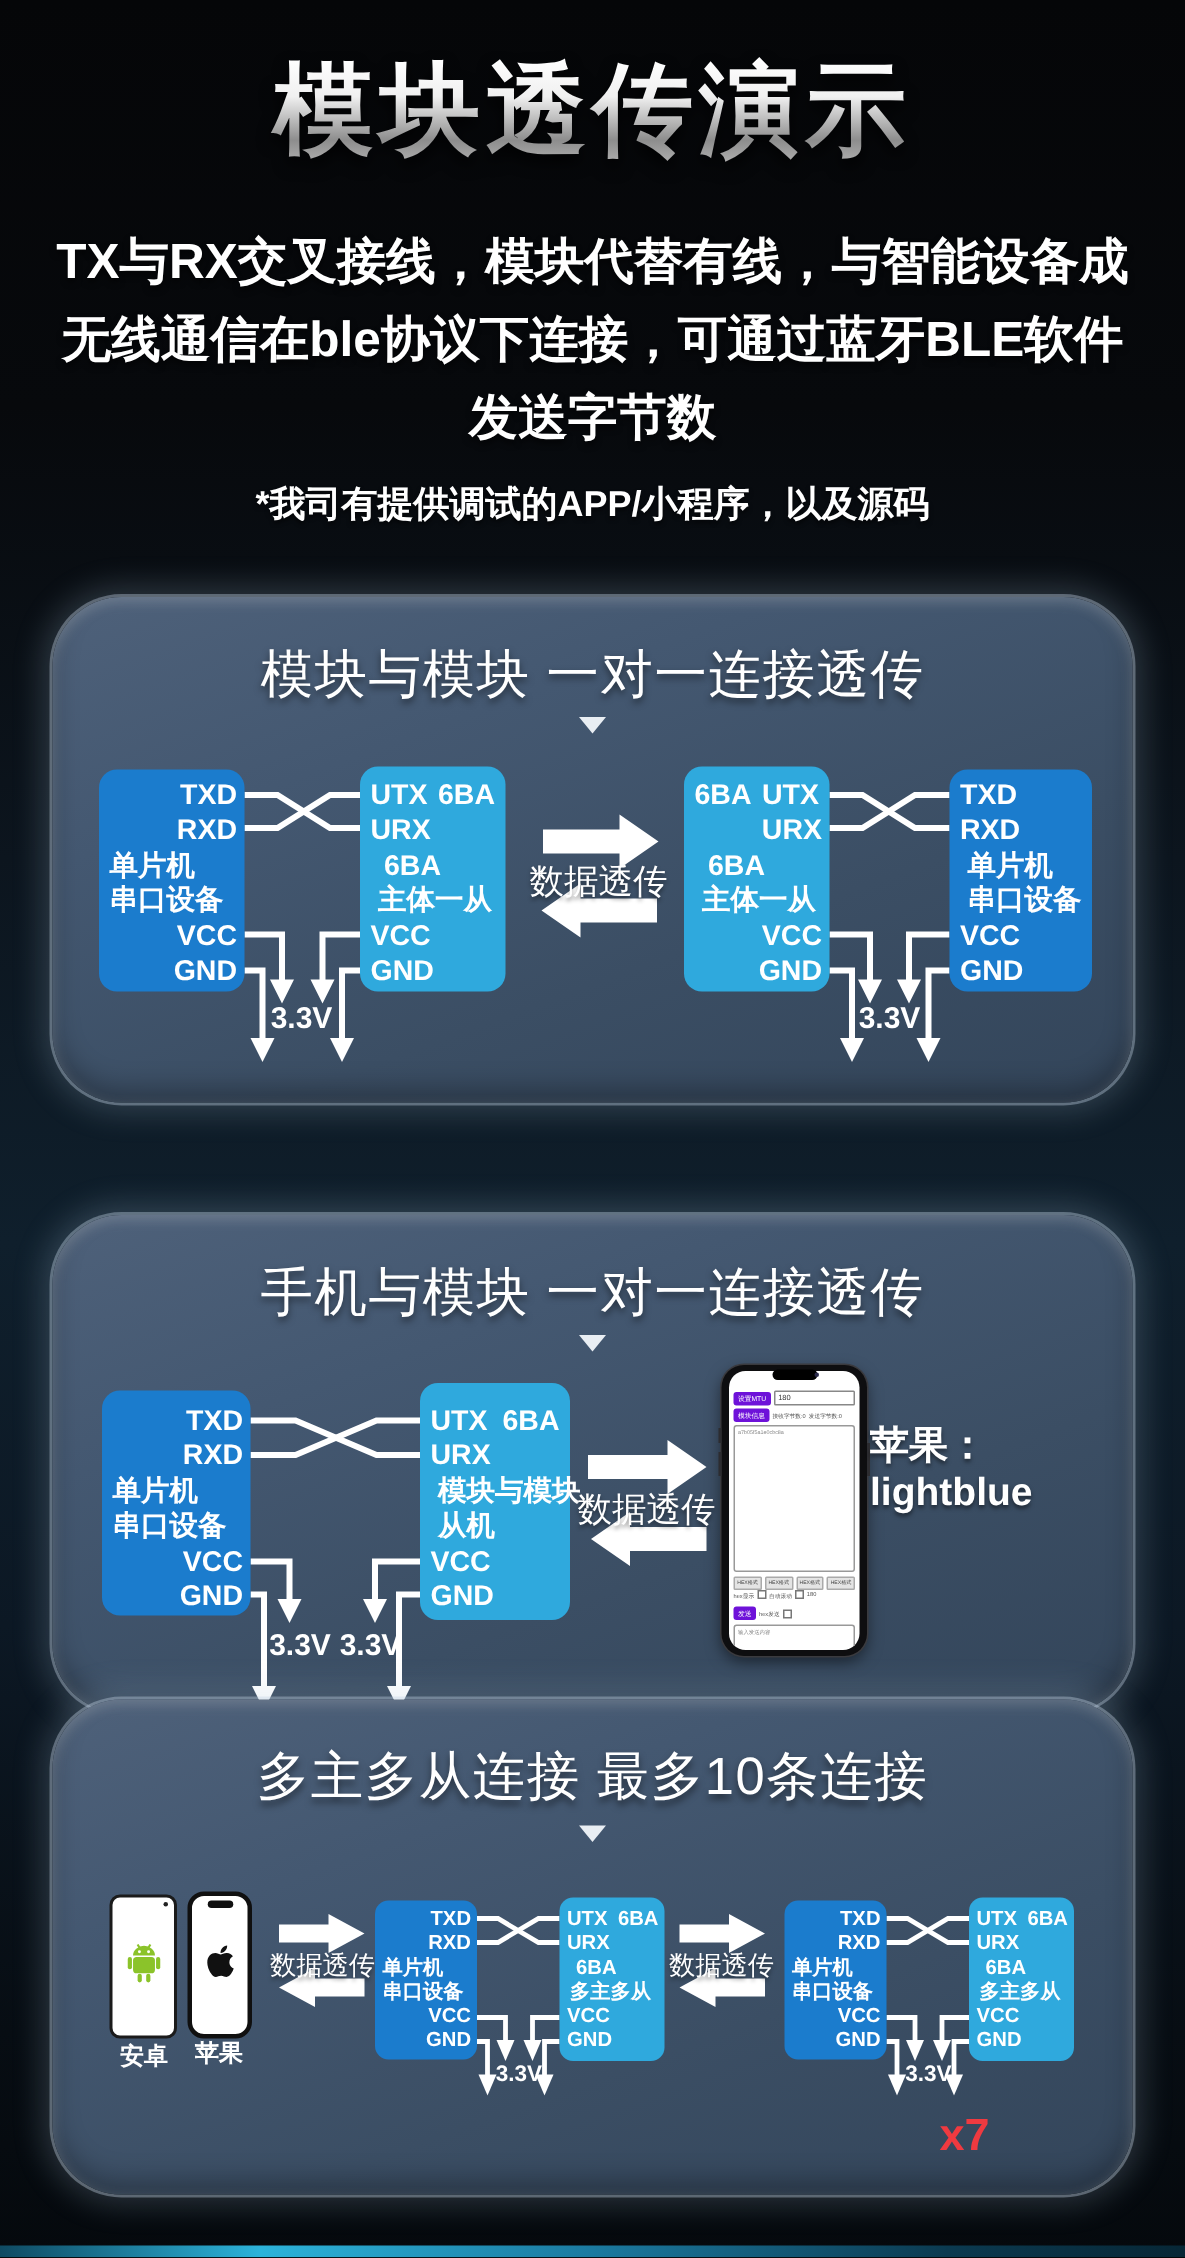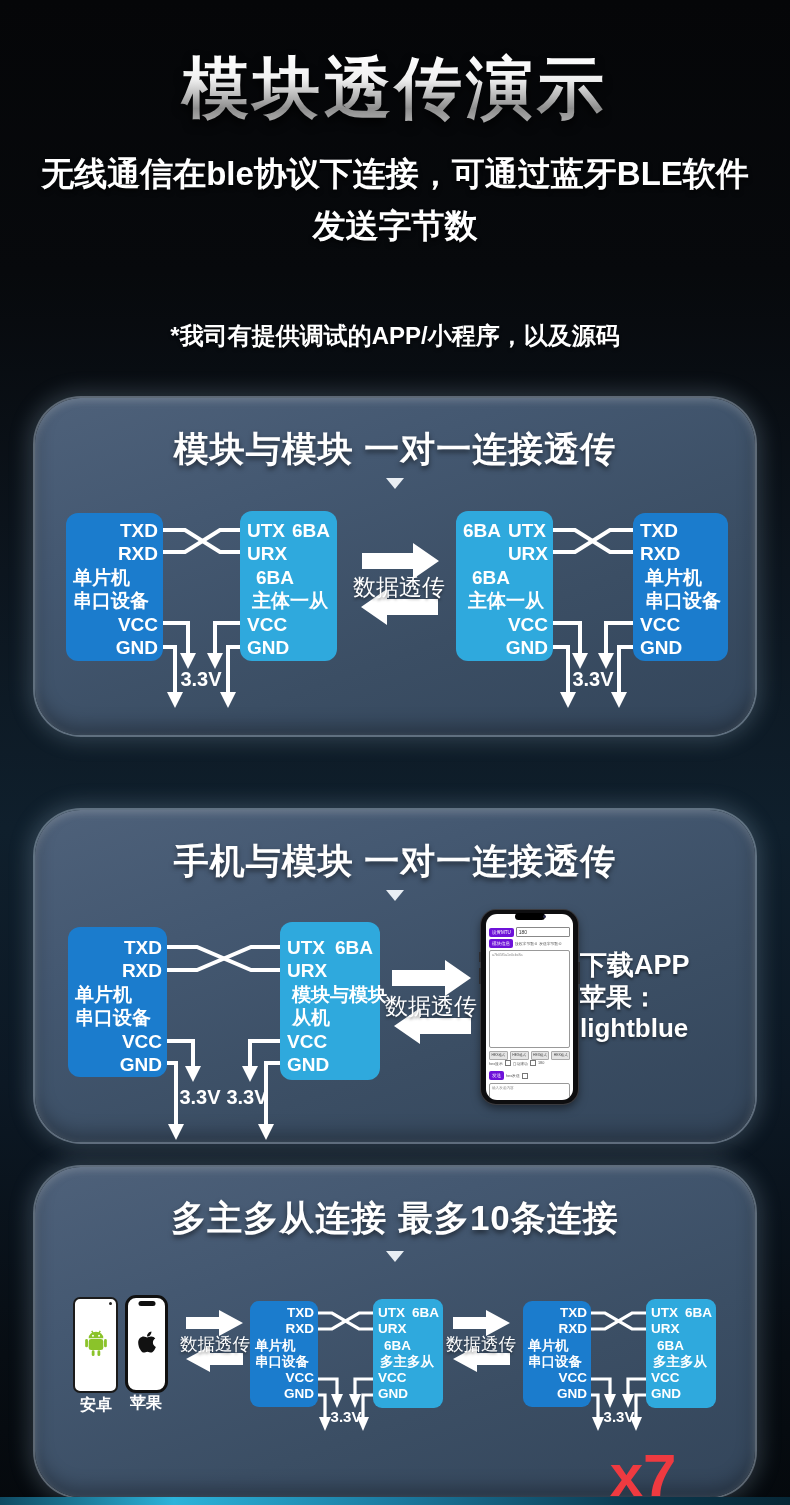--- a/index.html
+++ b/index.html
@@ -13,7 +13,7 @@
     font-size:67px;font-weight:900;letter-spacing:4px;
     background:linear-gradient(180deg,#ffffff 12%,#f0f0f0 40%,#8d8d8d 72%,#c7c7c7 100%);
     -webkit-background-clip:text;background-clip:text;color:transparent;
-    filter:drop-shadow(0 5px 5px rgba(0,0,0,.85));margin-top:15px;}
+    filter:drop-shadow(0 5px 5px rgba(0,0,0,.85));}
   .subtitle{position:absolute;top:148px;left:0;right:0;text-align:center;color:#fff;
     font-size:33px;font-weight:700;line-height:52px;text-shadow:0 3px 4px rgba(0,0,0,.6);}
   .note{position:absolute;top:320px;left:0;right:0;text-align:center;color:#fff;

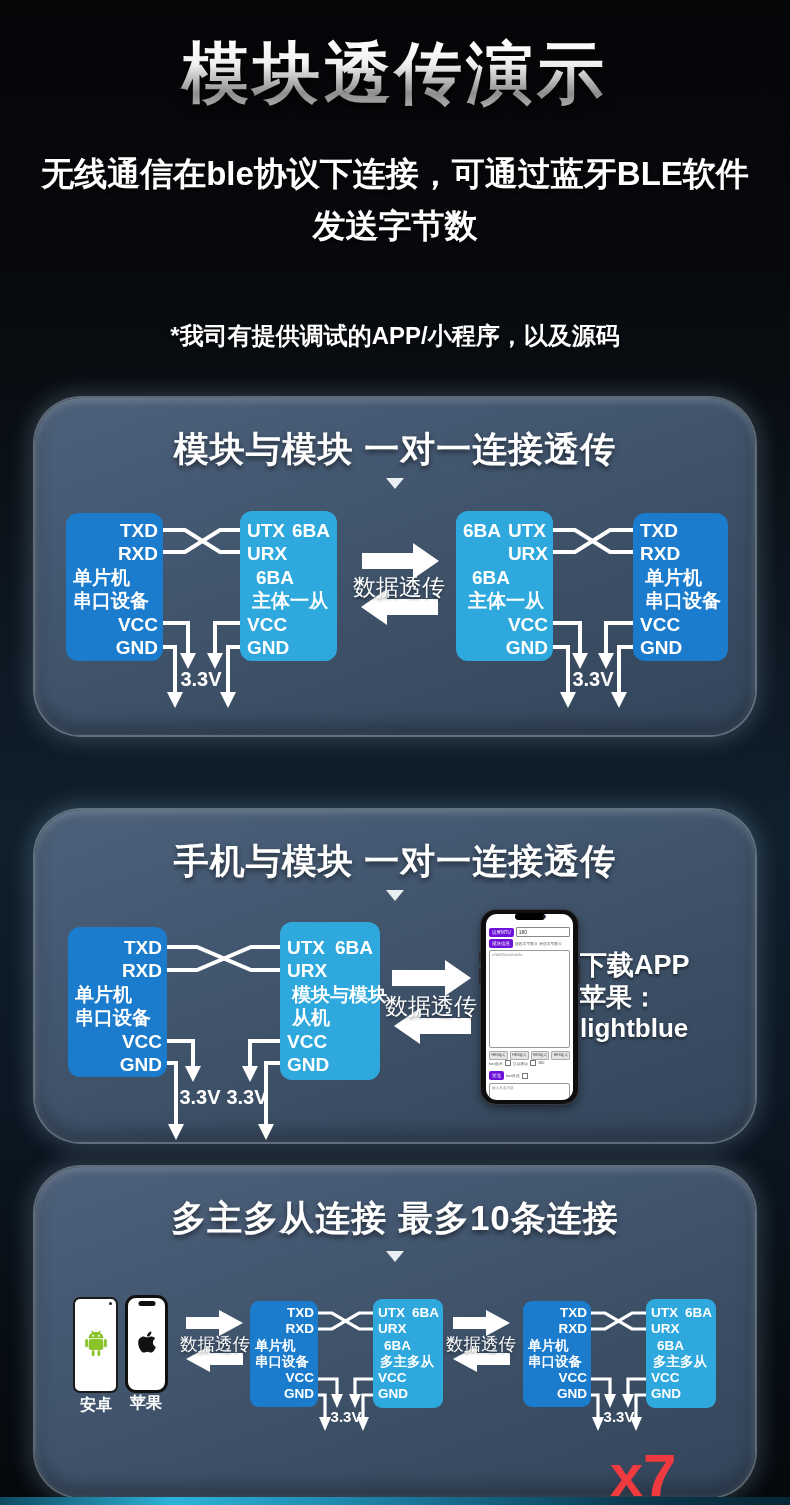--- a/index.html
+++ b/index.html
@@ -90,6 +90,7 @@
 
   <div class="main-title">模块透传演示</div>
   <div class="subtitle">
+    <div>TX与RX交叉接线，模块代替有线，与智能设备成</div>
     <div>无线通信在ble协议下连接，可通过蓝牙BLE软件</div>
     <div>发送字节数</div>
   </div>

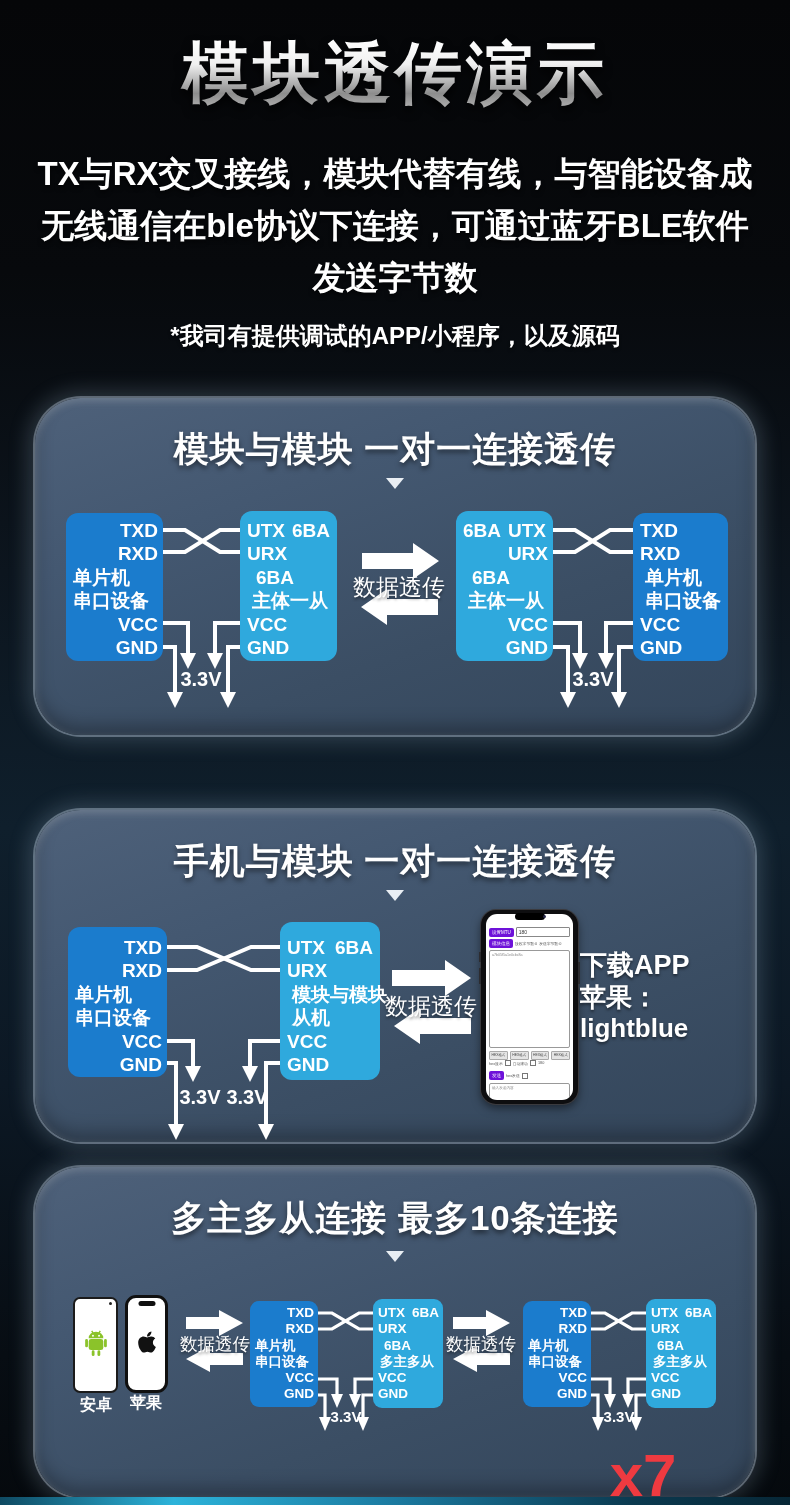--- a/index.html
+++ b/index.html
@@ -27,7 +27,7 @@
   #panel2{top:810px;height:332px}
   #panel3{top:1167px;height:330px}
   .panel-title{position:absolute;top:28px;left:0;right:0;text-align:center;color:#fff;
-    font-size:35px;font-weight:700;letter-spacing:1px;text-shadow:0 3px 5px rgba(0,0,0,.5);}
+    font-size:35px;font-weight:400;letter-spacing:1px;text-shadow:0 3px 5px rgba(0,0,0,.5);}
   .tri{position:absolute;left:50%;transform:translateX(-50%);width:0;height:0;
     border-left:9px solid transparent;border-right:9px solid transparent;border-top:11px solid #e9eef3;}
   

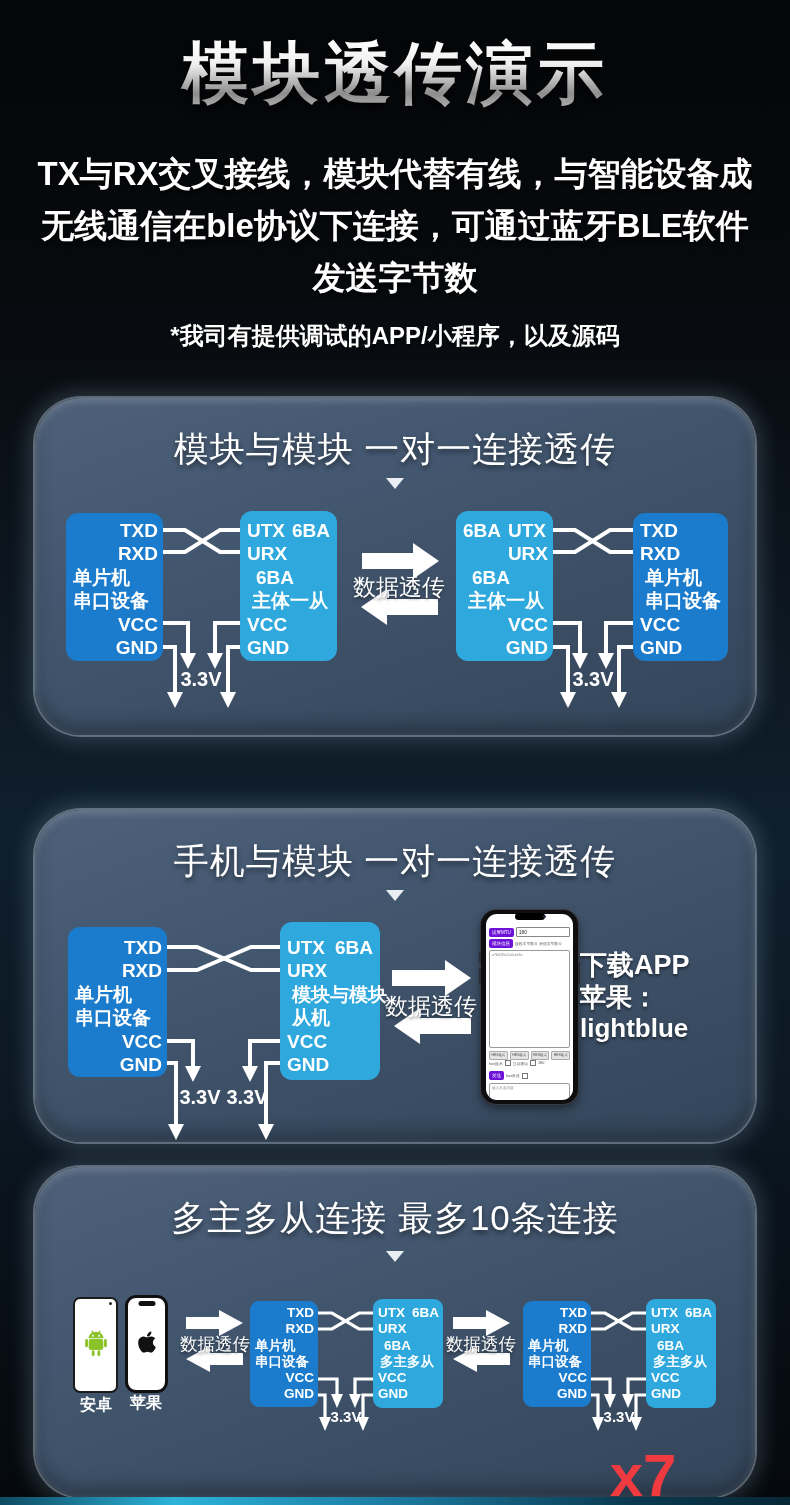--- a/index.html
+++ b/index.html
@@ -276,7 +276,6 @@
     </div>
 
     <div class="dl">
-      <div class="t">下载APP</div>
       <div class="a">苹果：lightblue</div>
     </div>
   </div>

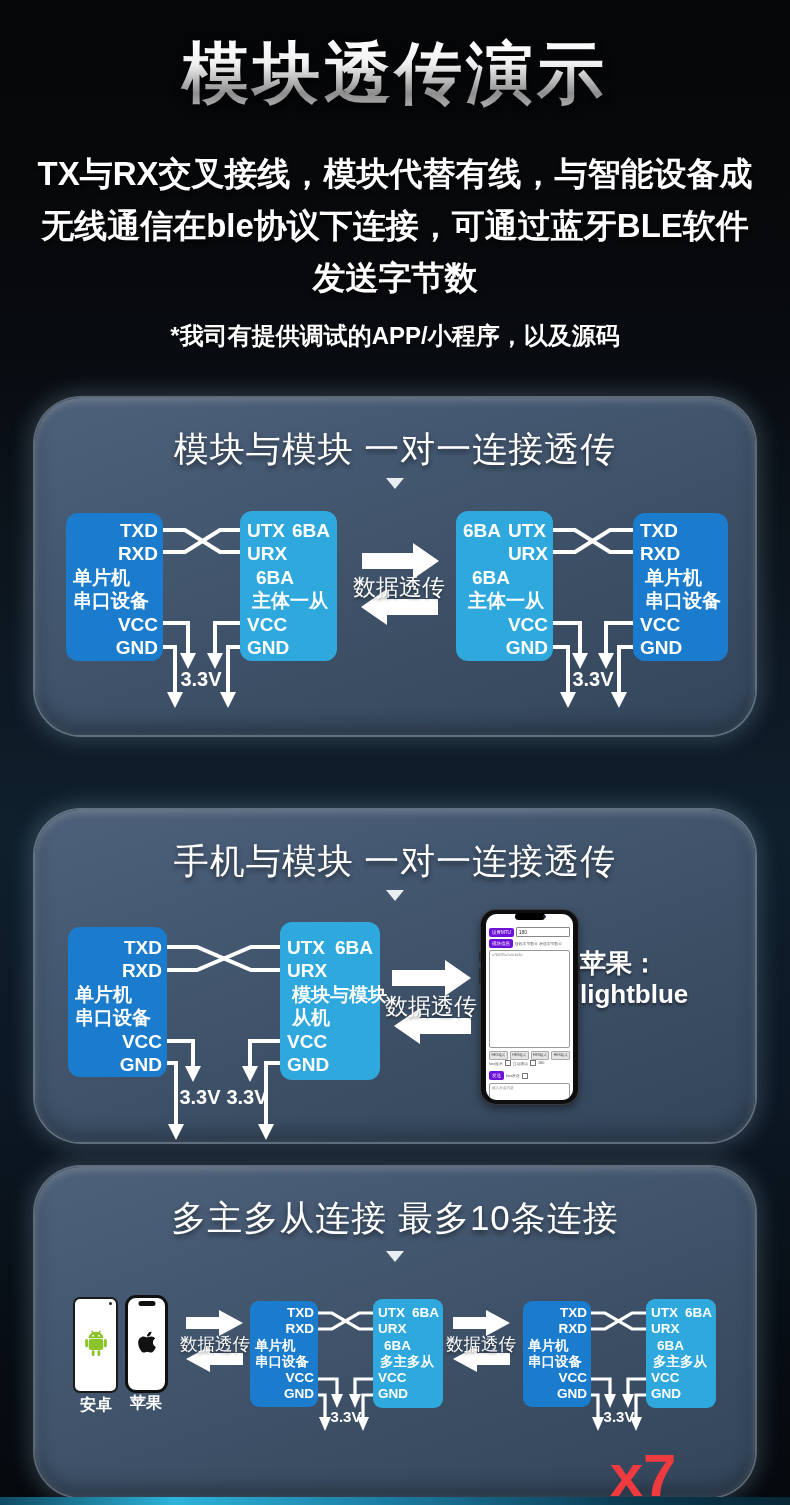--- a/index.html
+++ b/index.html
@@ -25,7 +25,7 @@
       inset 0 3px 9px rgba(255,255,255,.22),inset 0 -9px 18px rgba(0,0,0,.30);}
   #panel1{top:398px;height:337px}
   #panel2{top:810px;height:332px}
-  #panel3{top:1167px;height:330px}
+  #panel3{top:1133px;height:330px}
   .panel-title{position:absolute;top:28px;left:0;right:0;text-align:center;color:#fff;
     font-size:35px;font-weight:400;letter-spacing:1px;text-shadow:0 3px 5px rgba(0,0,0,.5);}
   .tri{position:absolute;left:50%;transform:translateX(-50%);width:0;height:0;

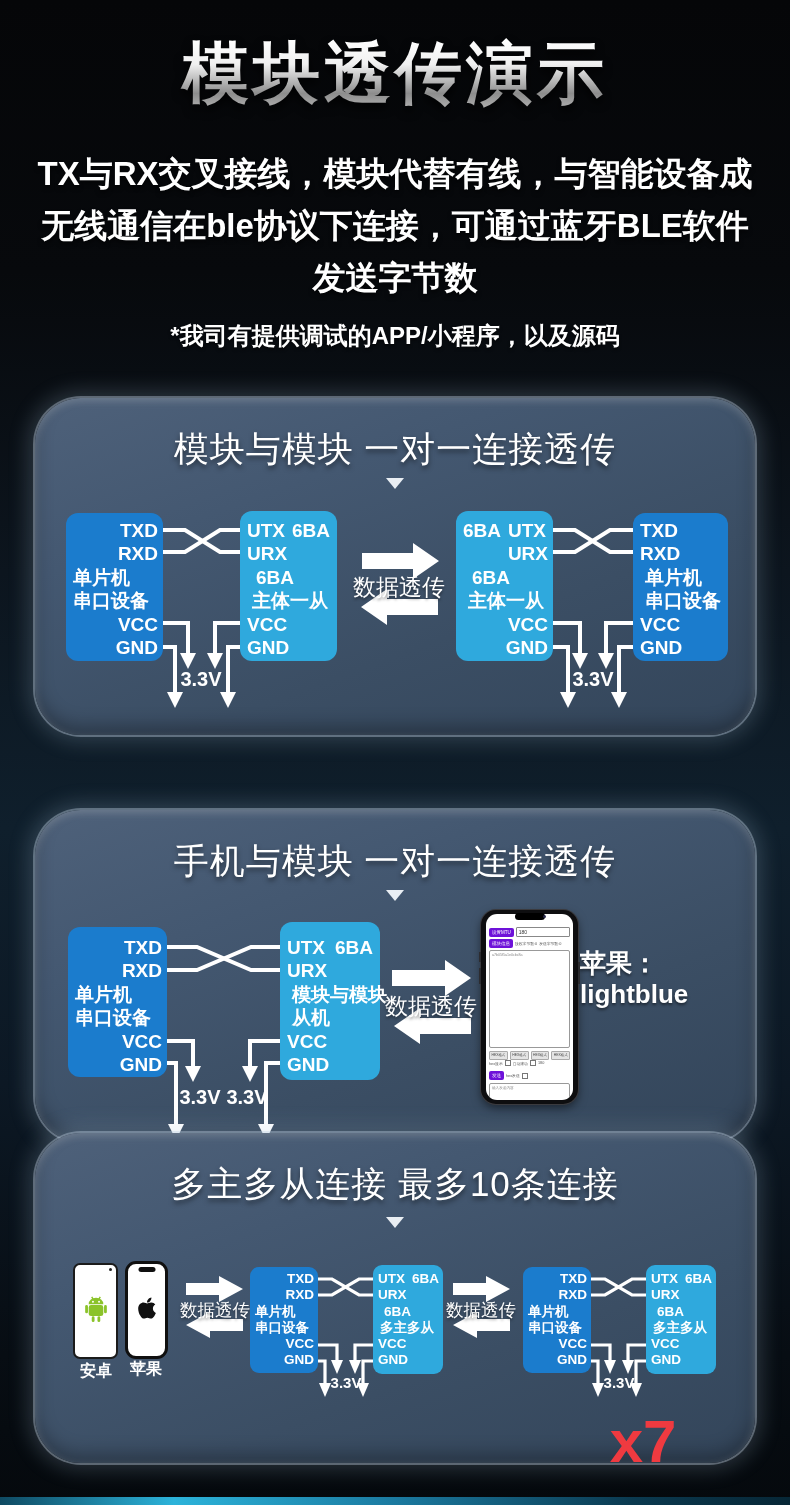--- a/index.html
+++ b/index.html
@@ -81,7 +81,7 @@
   .ph3 .logo{position:absolute;left:50%;top:50%;transform:translate(-50%,-50%);}
   .ph-label{position:absolute;color:#fff;font-size:16px;font-weight:700;text-align:center;width:70px;}
   .x7{position:absolute;left:566px;top:274px;width:84px;text-align:center;
-    font-size:60px;font-weight:700;color:#ef3a40;}
+    font-size:30px;font-weight:700;color:#ef3a40;}
 </style>
 </head>
 <body>

